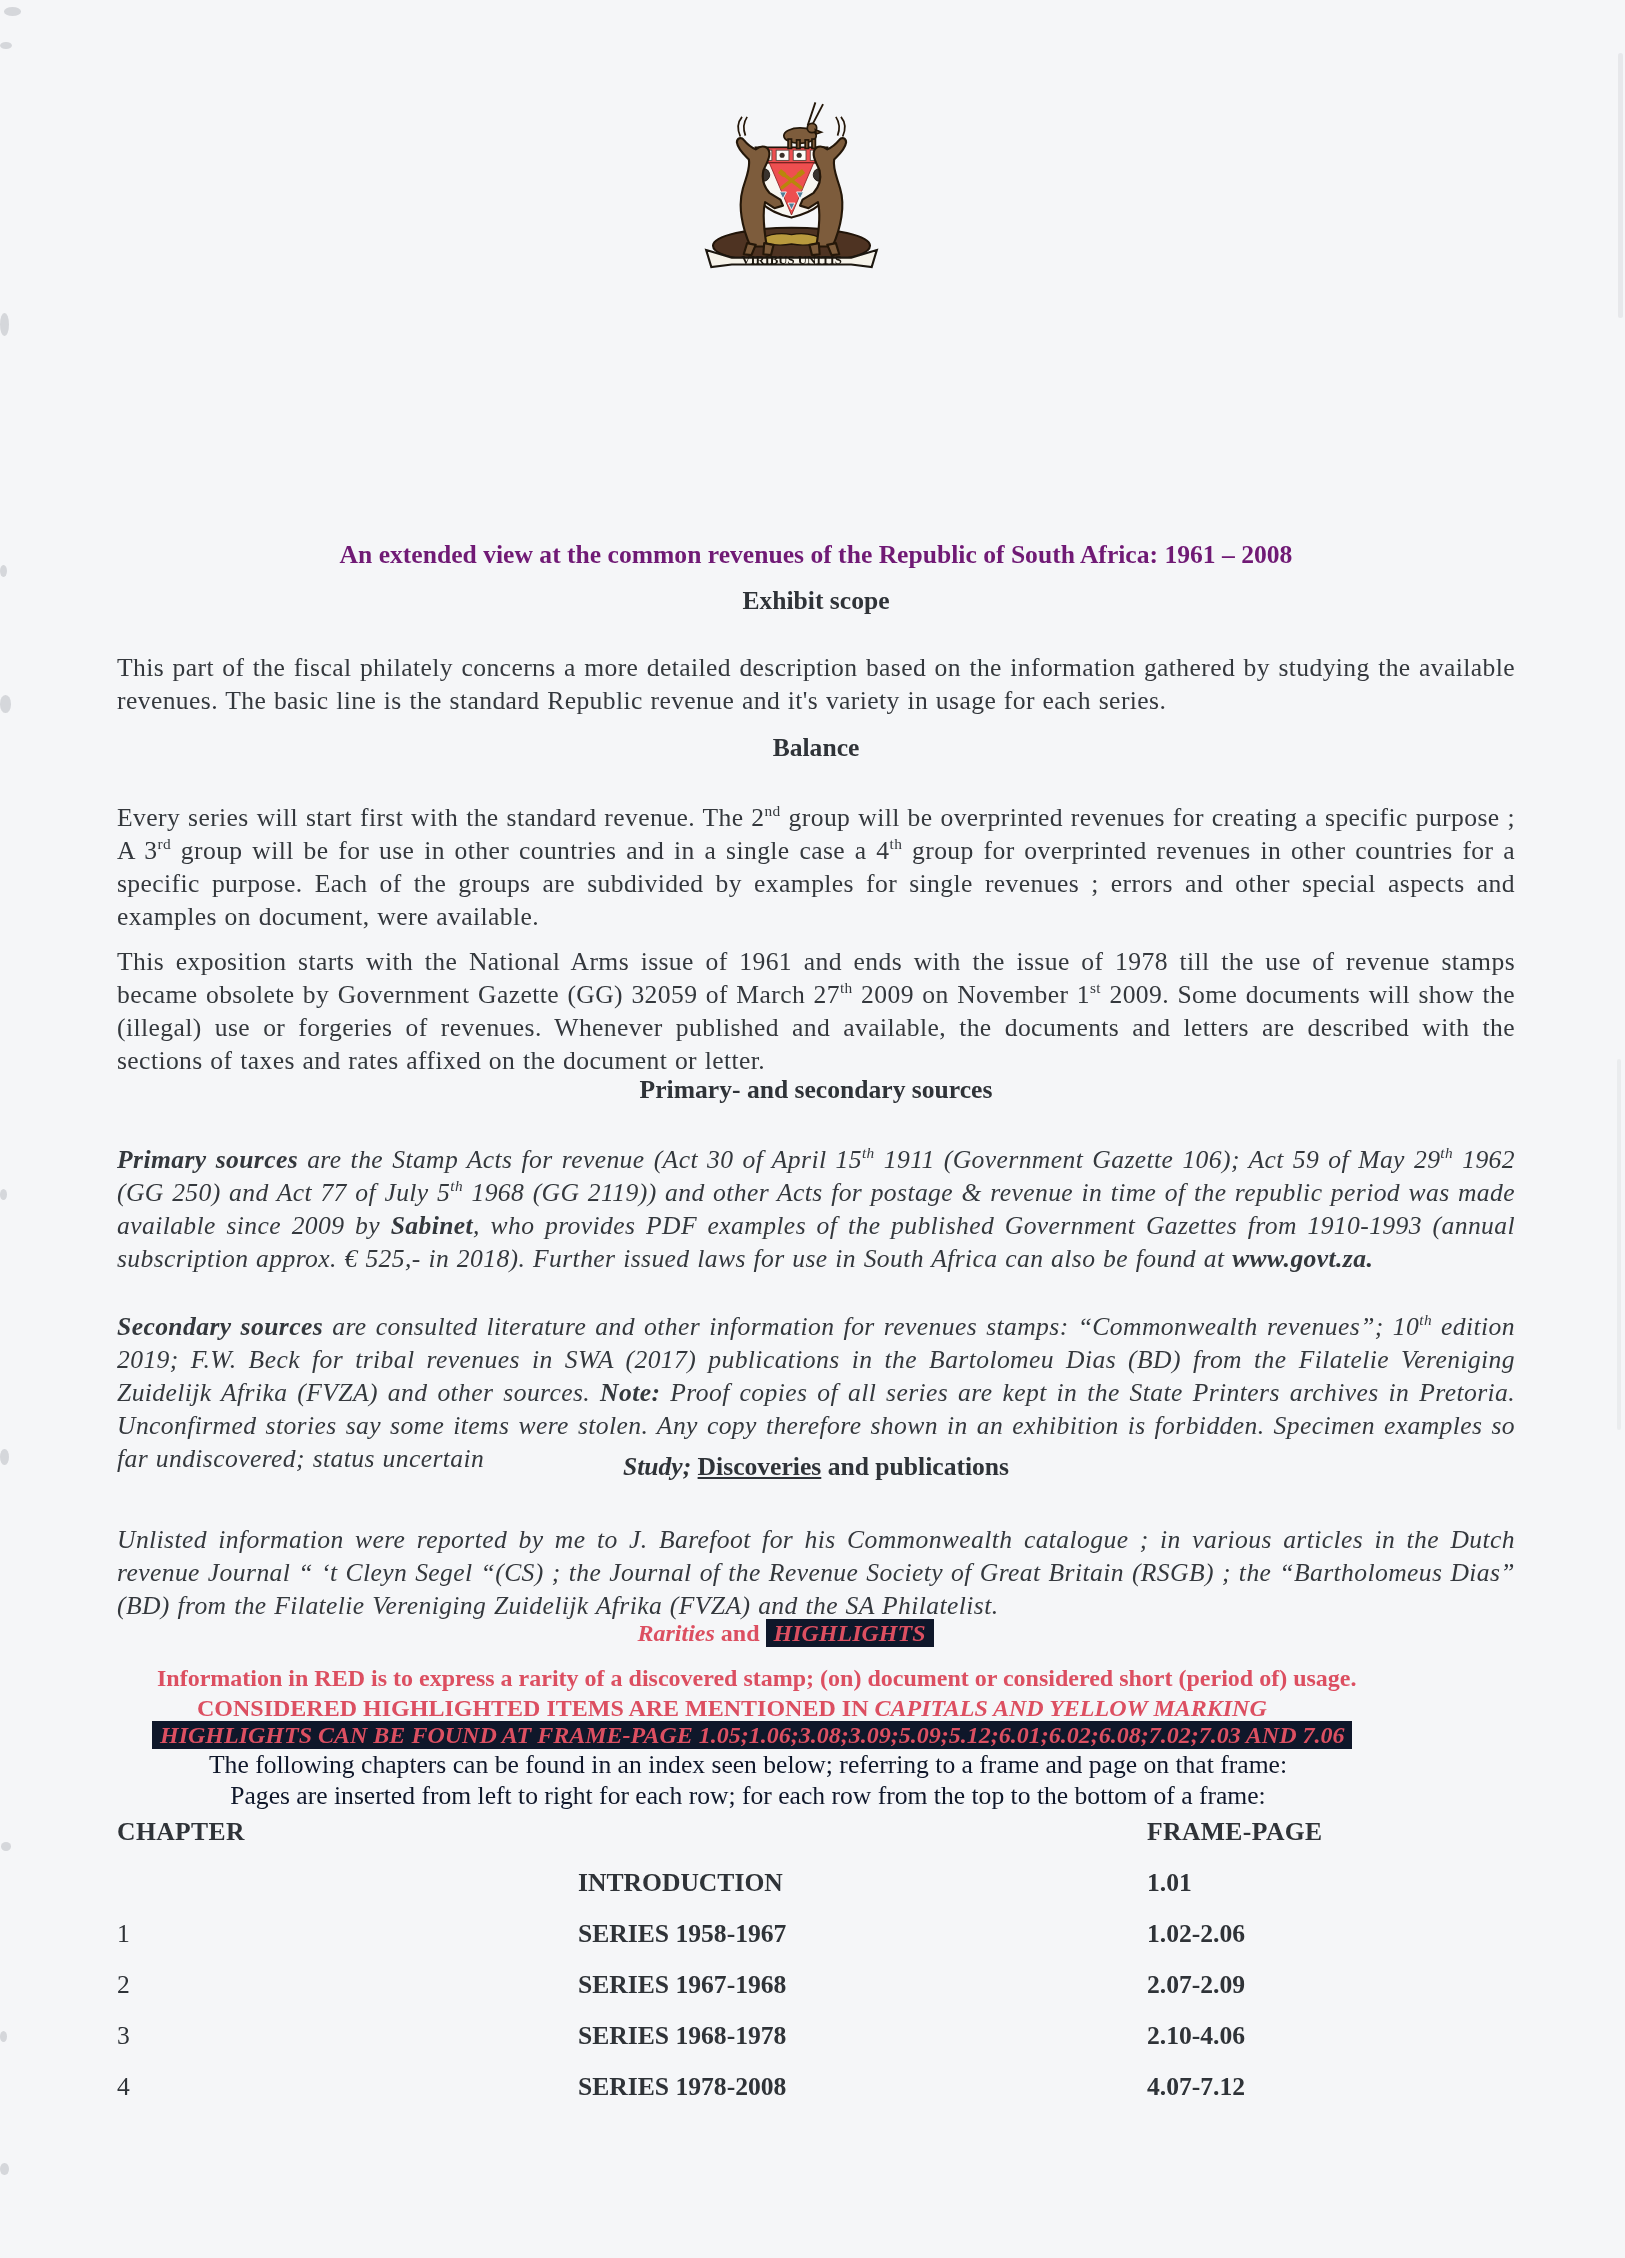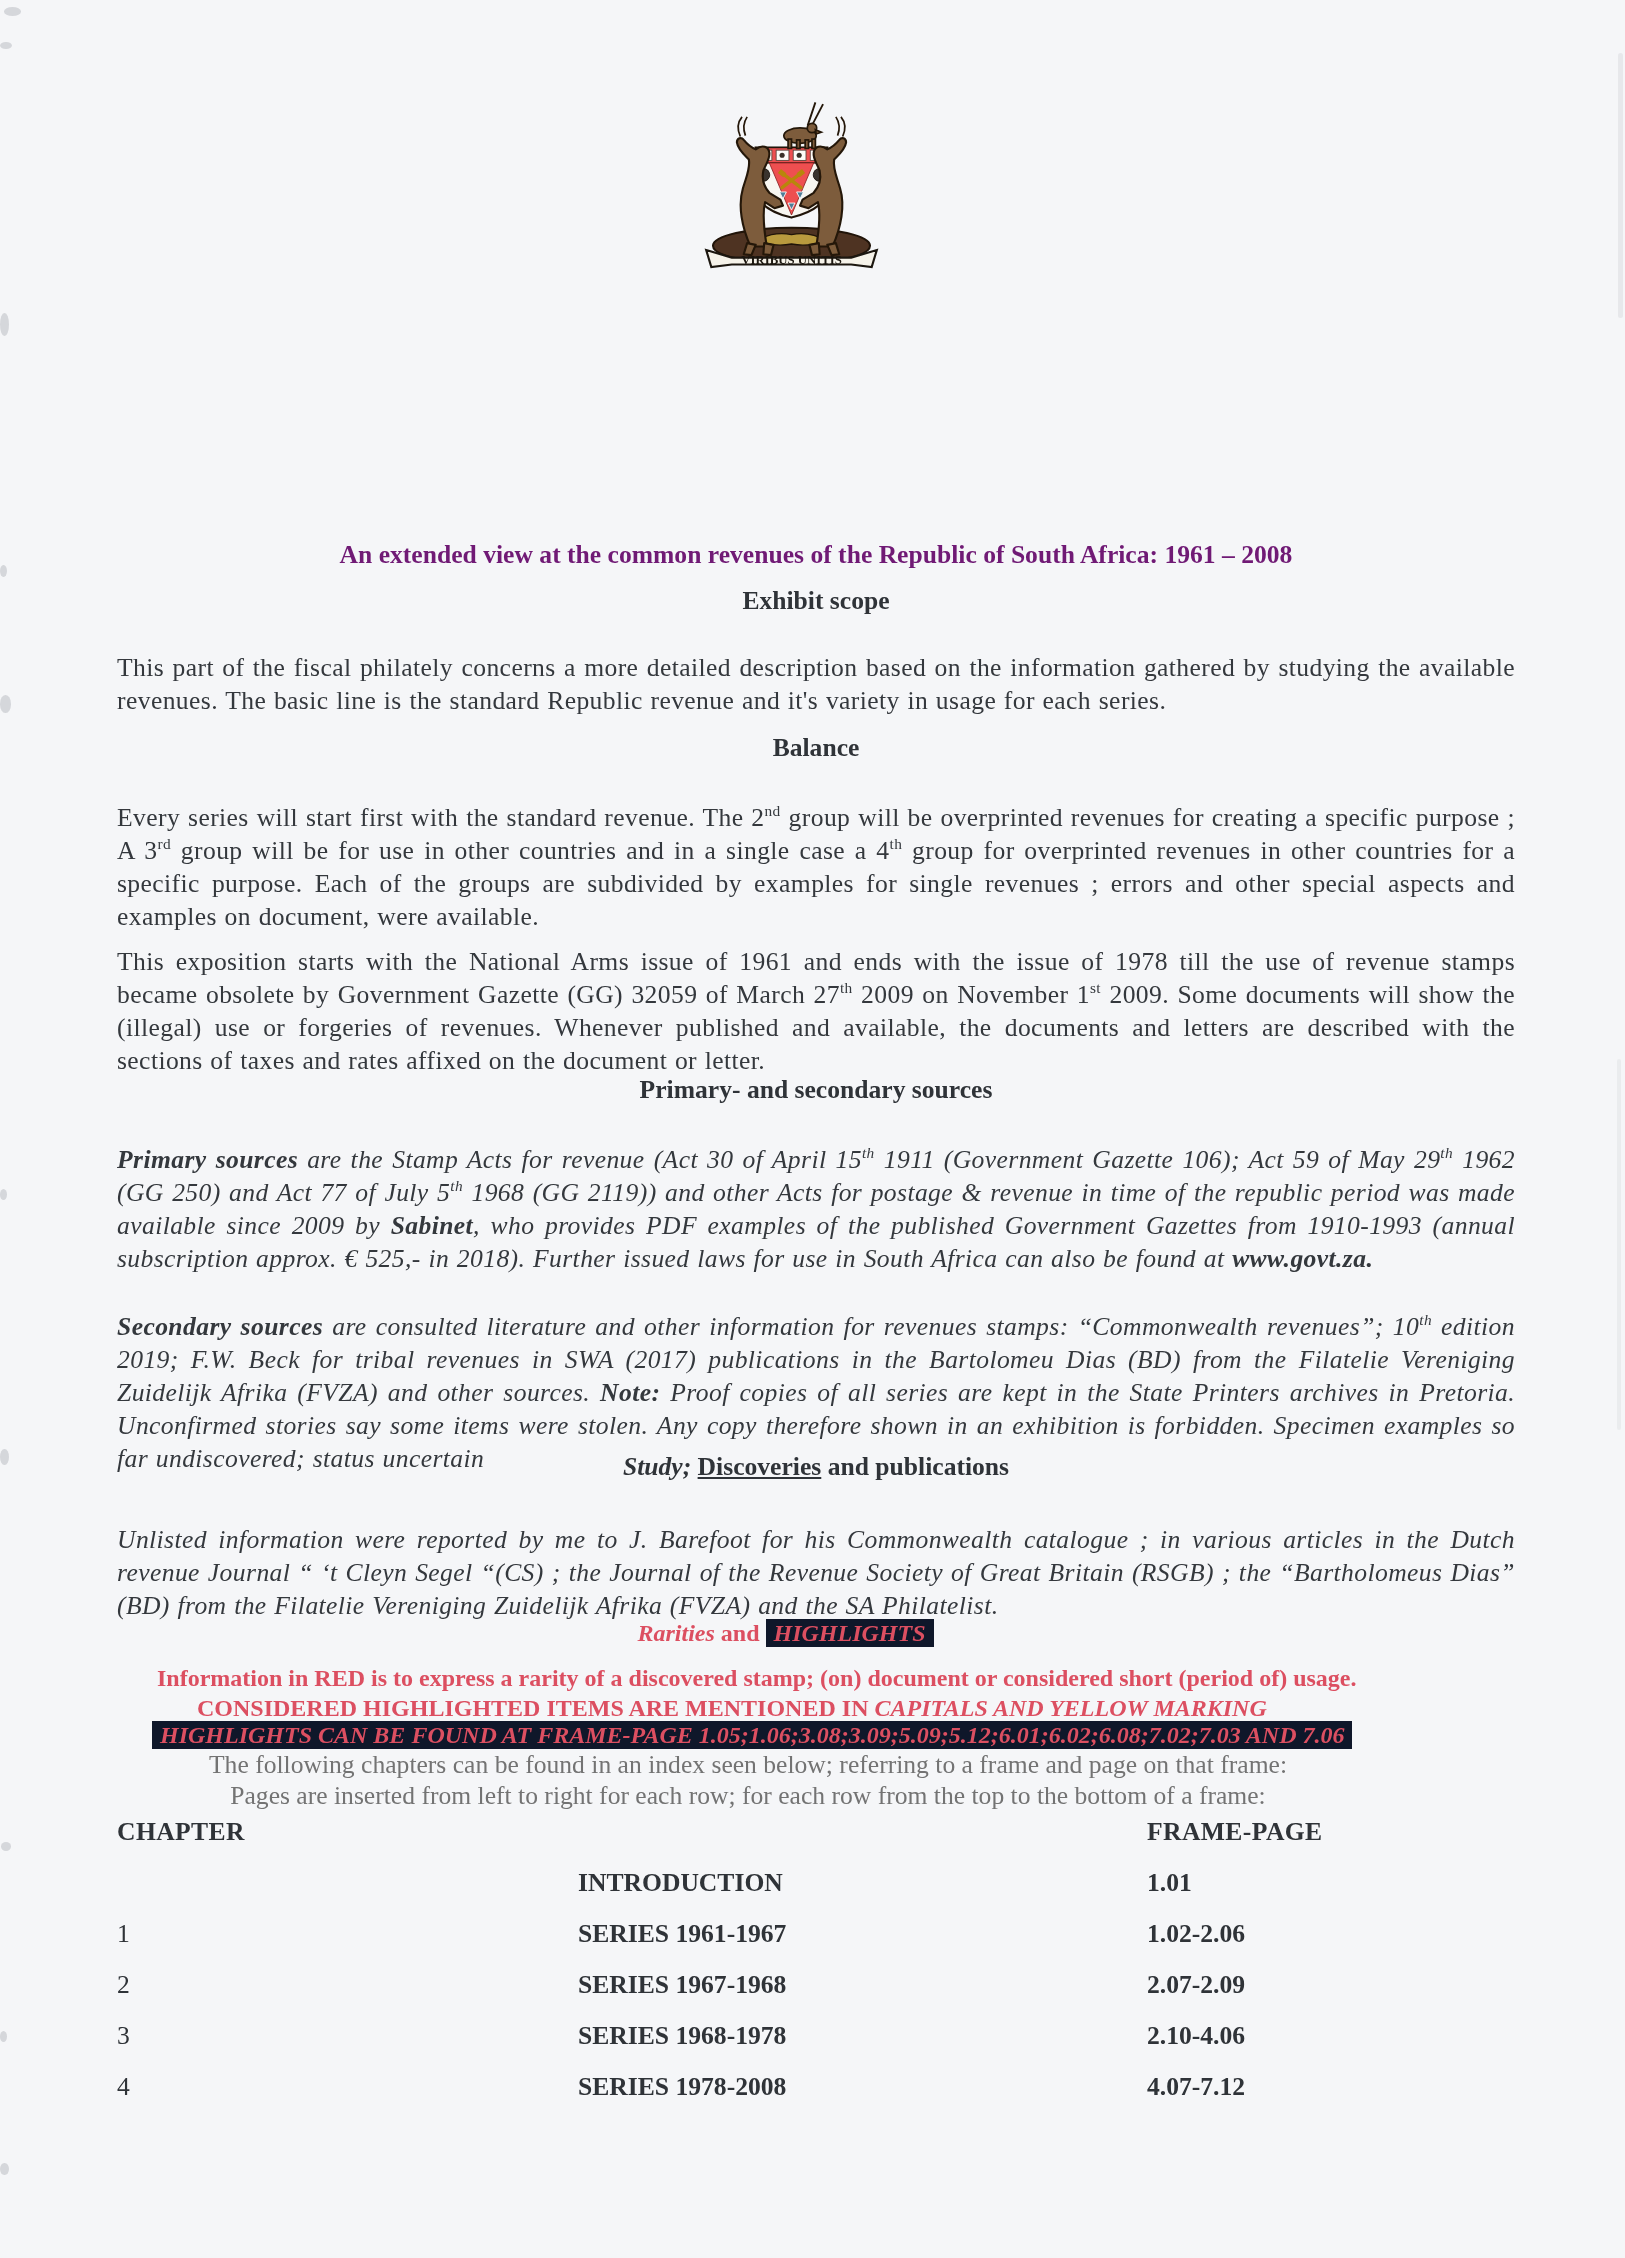--- a/index.html
+++ b/index.html
@@ -42,7 +42,7 @@
   .rl1{left:157px;top:1664px;}
   .rl2{left:197px;top:1694px;}
   .rl3{left:152px;top:1721px;font-style:italic;}
-  .noteline{font-size:25.6px;text-align:center;width:1262px;color:#737373;}
+  .noteline{font-size:25.6px;text-align:center;width:1262px;color:#0f172a;}
   .nl1{top:1750px;}
   .nl2{top:1781px;}
   .toc{

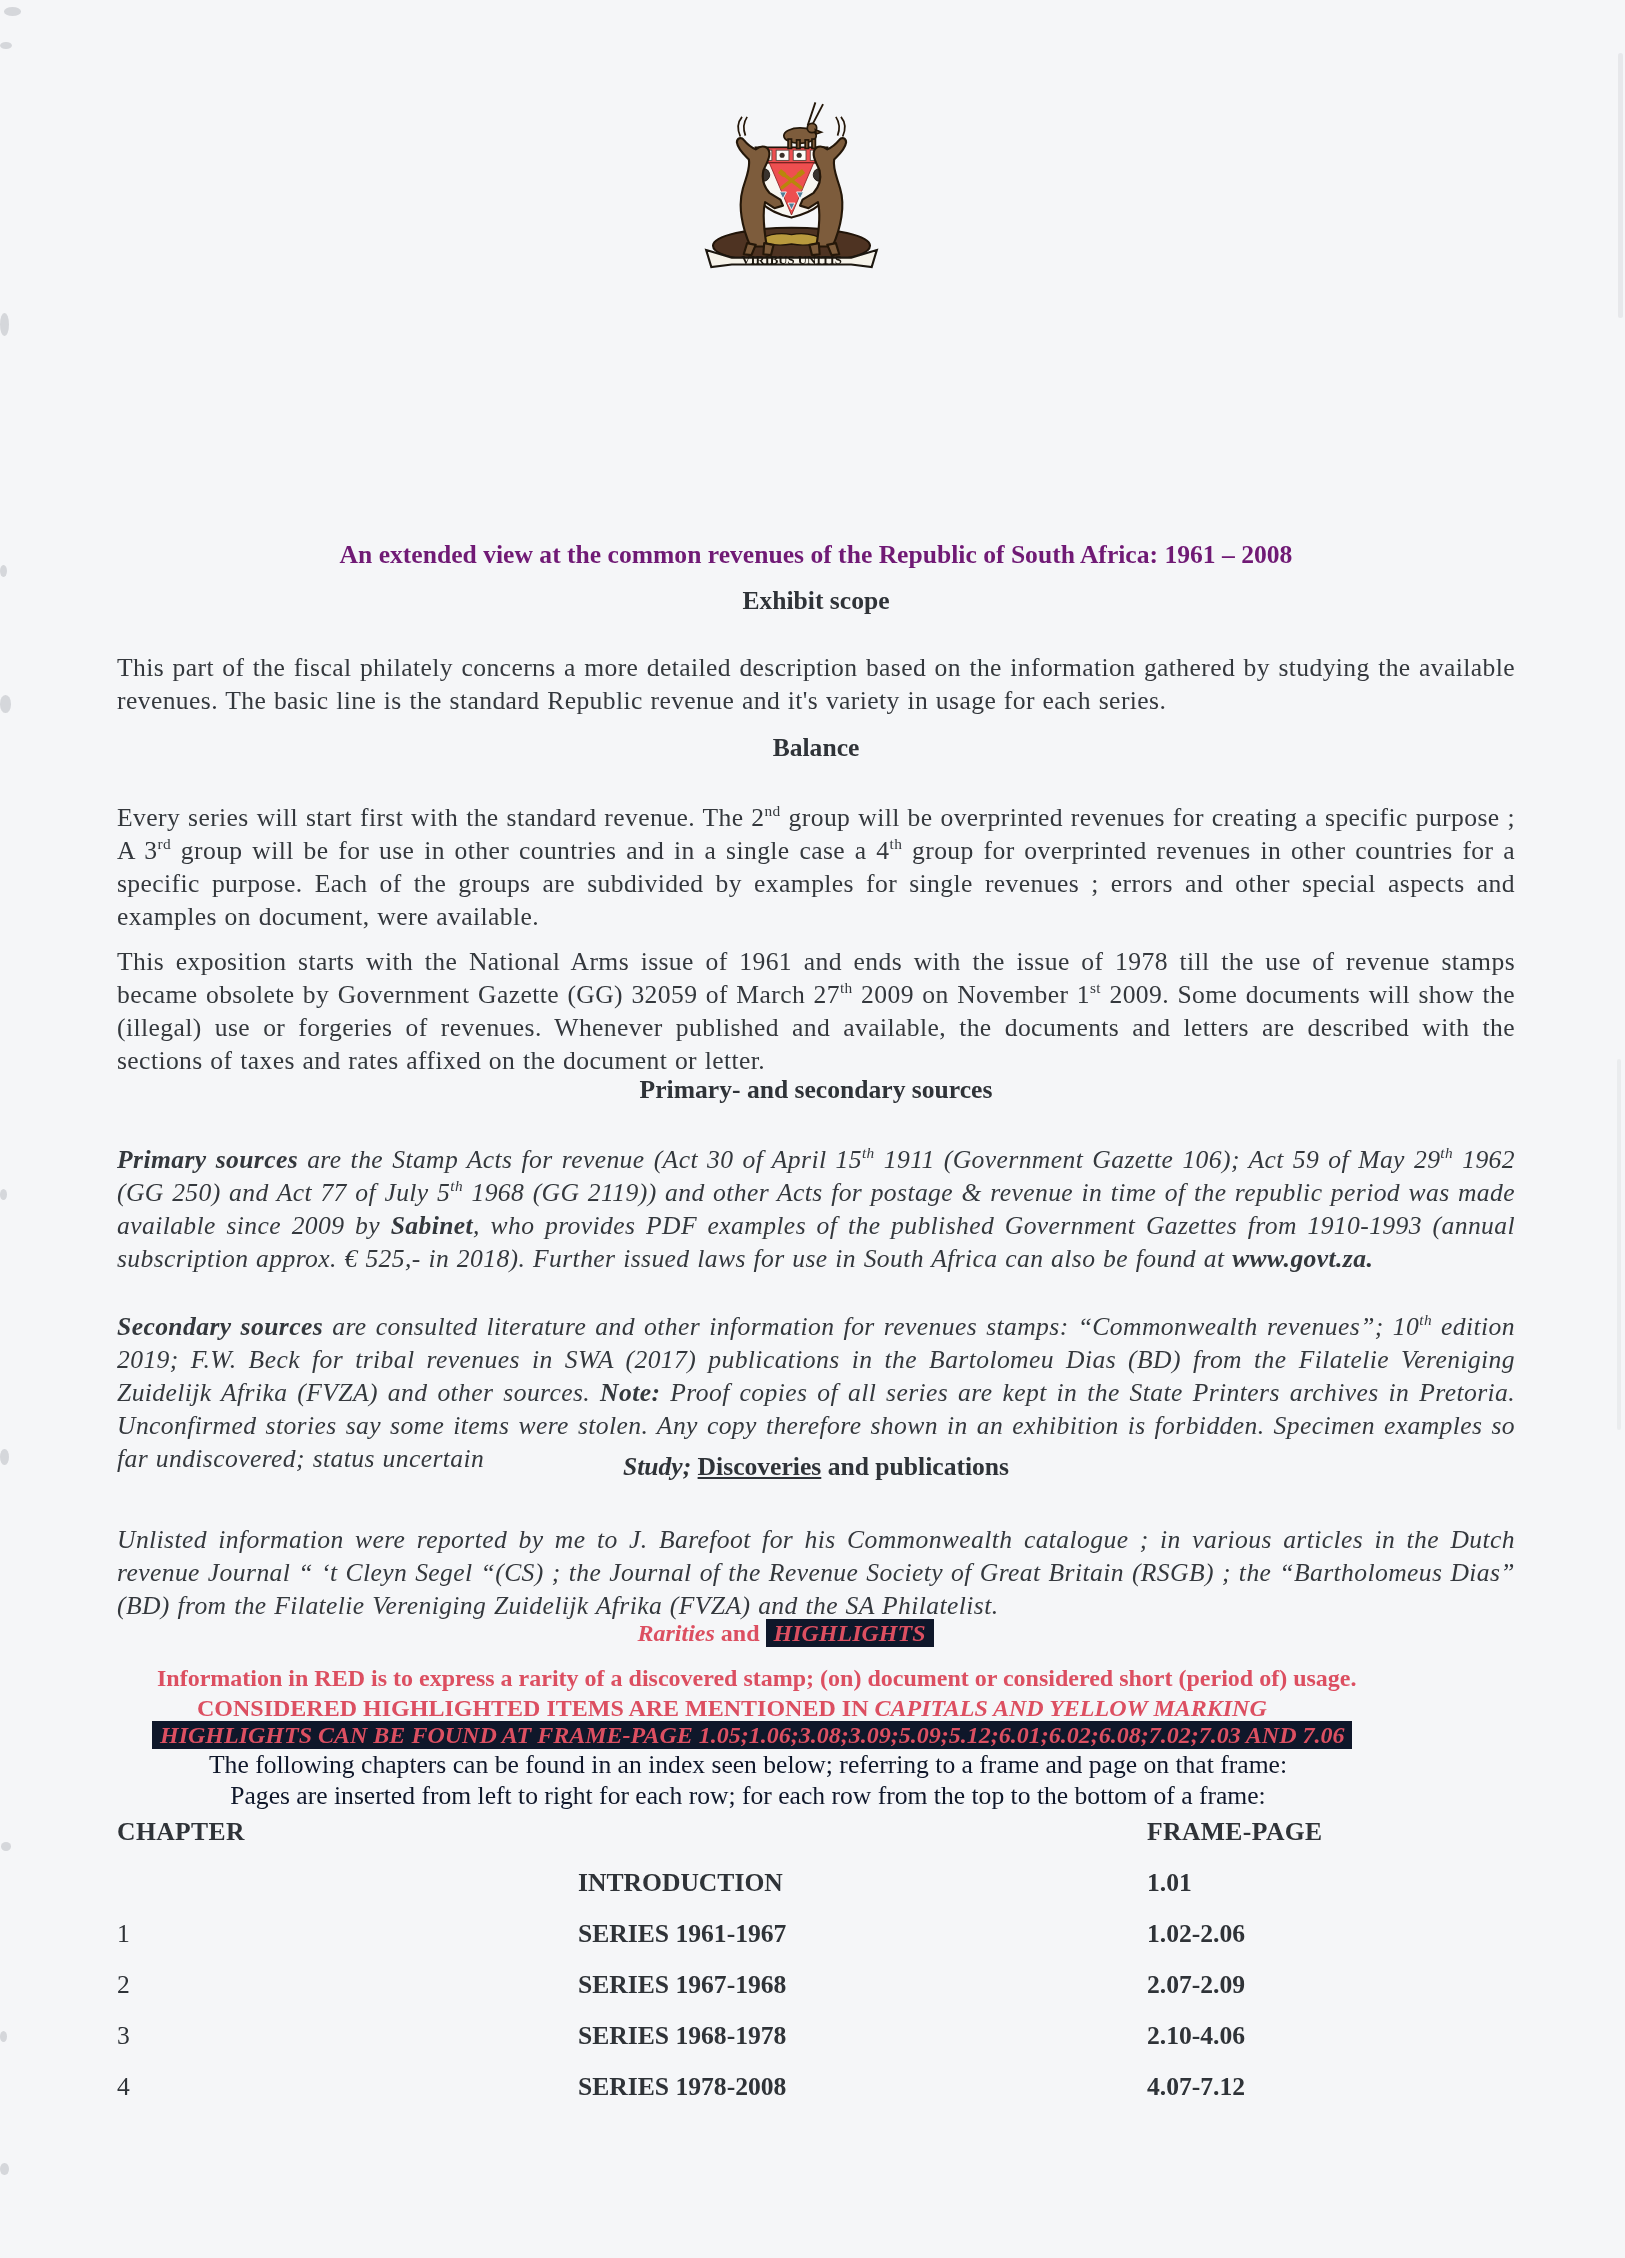--- a/index.html
+++ b/index.html
@@ -182,7 +182,7 @@
     <div class="pg">1.01</div>
 
     <div class="num">1</div>
-    <div class="ttl">SERIES 1961-1967</div>
+    <div class="ttl">SERIES 1958-1967</div>
     <div class="pg">1.02-2.06</div>
 
     <div class="num">2</div>

